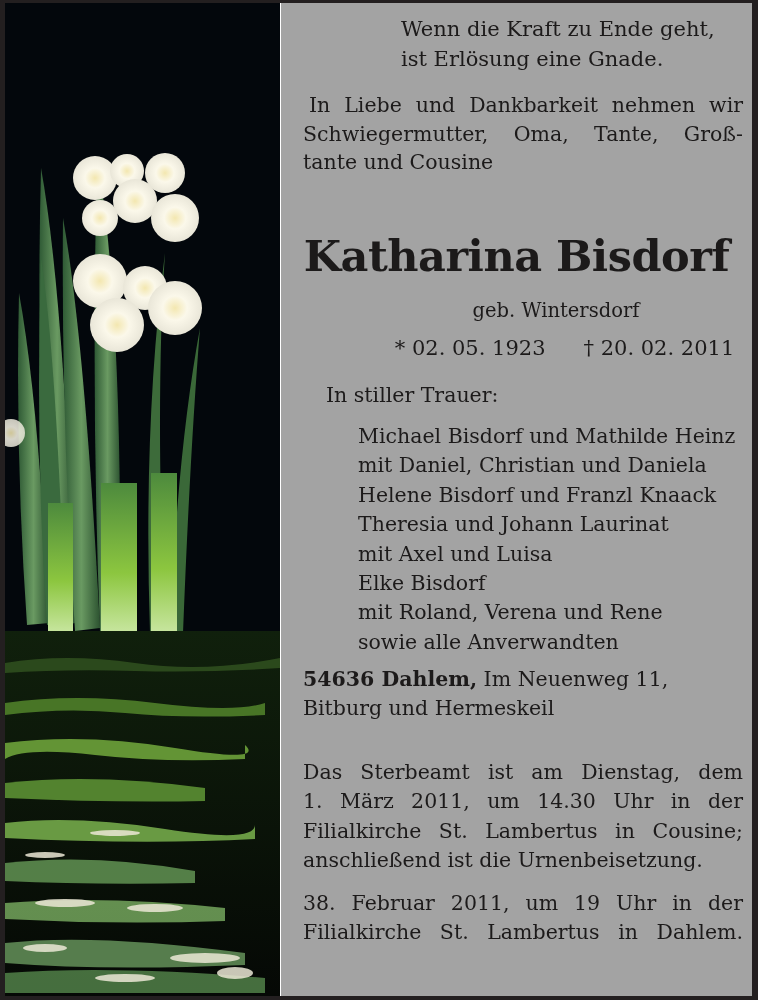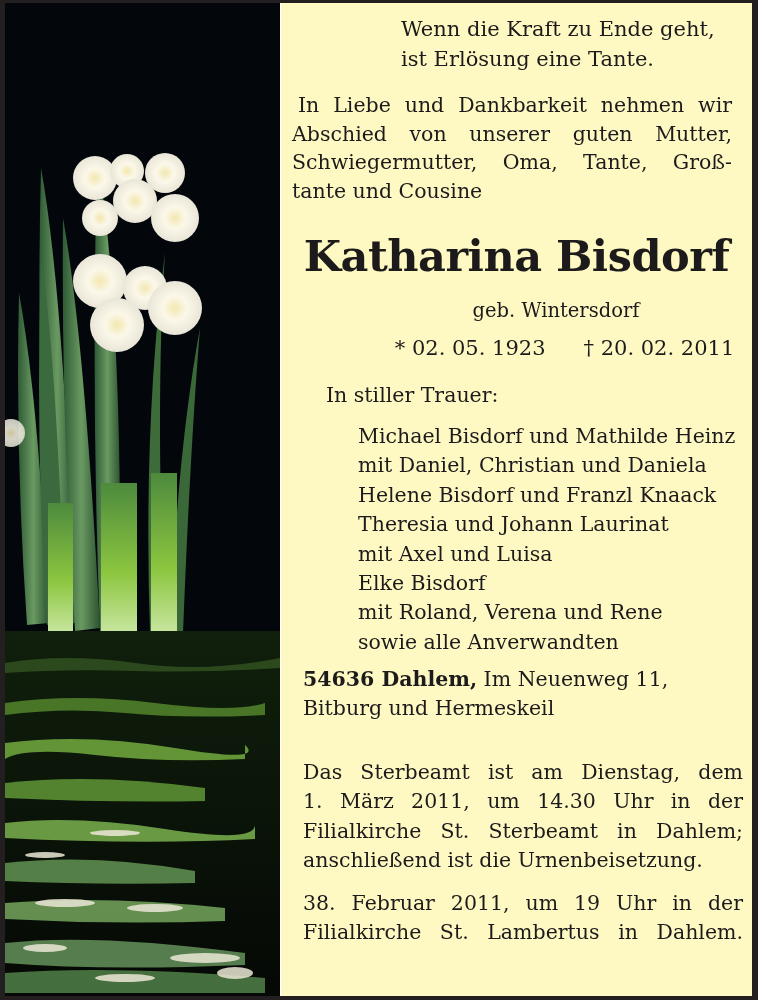--- a/index.html
+++ b/index.html
@@ -19,7 +19,7 @@
     .photo svg { display: block; }
     .text-panel {
       position: absolute; left: 281px; top: 3px; width: 471px; height: 993px;
-      background: #fef9c3; color: #1c1a1a;
+      background: #a3a3a3; color: #1c1a1a;
     }
     .t { position: absolute; white-space: nowrap; }
     .motto { left: 120px; font-size: 21px; line-height: 27px; }

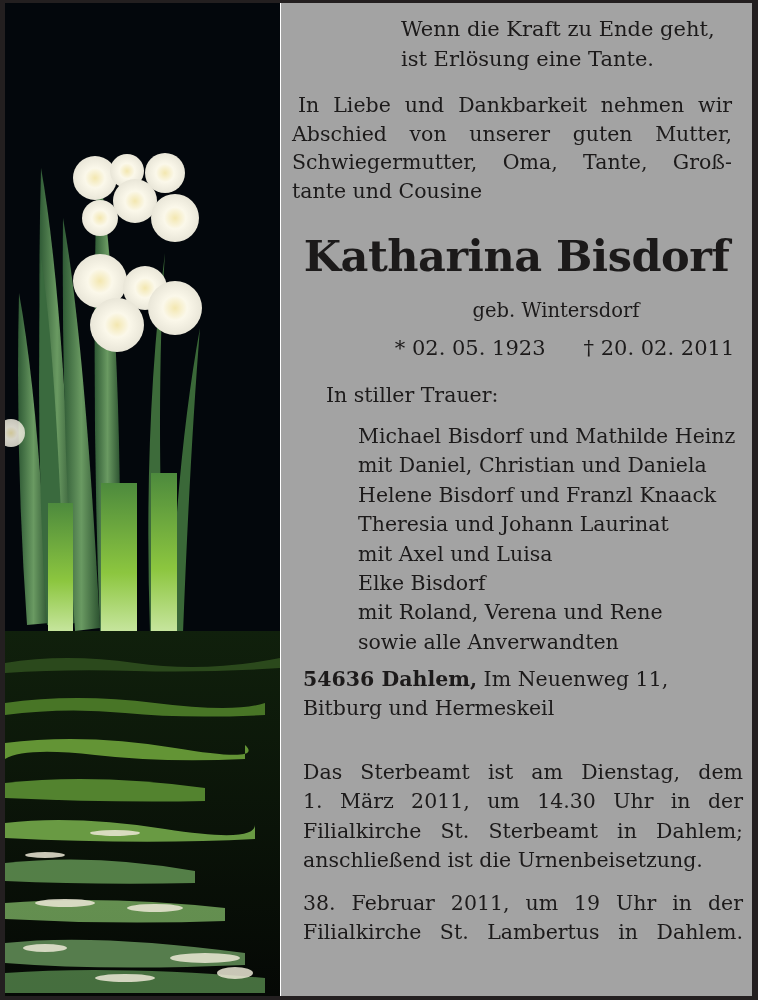--- a/index.html
+++ b/index.html
@@ -131,7 +131,7 @@
 <div class="text-panel">
 
   <div class="t motto" style="top:13px;">Wenn die Kraft zu Ende geht,</div>
-  <div class="t motto" style="top:43px;">ist Erlösung eine Tante.</div>
+  <div class="t motto" style="top:43px;">ist Erlösung eine Gnade.</div>
 
   <div class="t intro" style="top:88px;">
     <span class="line" style="padding-left:6px;width:434px;">In Liebe und Dankbarkeit nehmen wir</span>

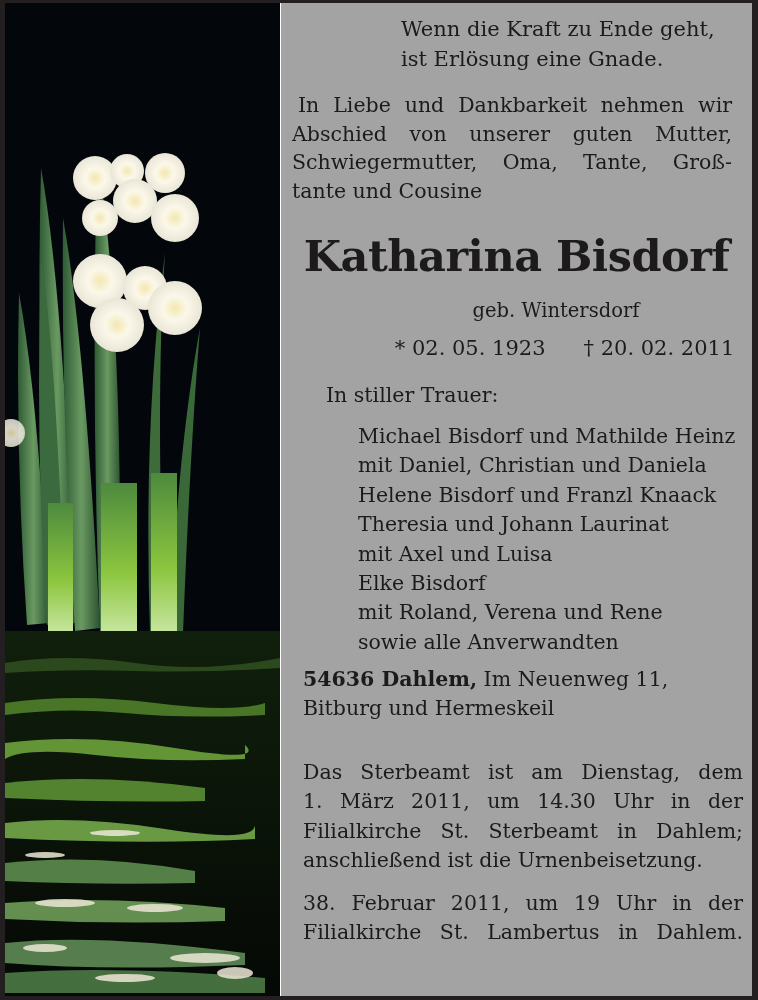--- a/index.html
+++ b/index.html
@@ -23,7 +23,7 @@
     }
     .t { position: absolute; white-space: nowrap; }
     .motto { left: 120px; font-size: 21px; line-height: 27px; }
-    .intro { left: 11px; width: 440px; font-size: 20.5px; line-height: 28.5px; }
+    .intro { left: 22px; width: 440px; font-size: 20.5px; line-height: 28.5px; }
     .intro .line { display: block; text-align: justify; text-align-last: justify; white-space: nowrap; }
     .intro .line.last { text-align-last: left; }
     .name {

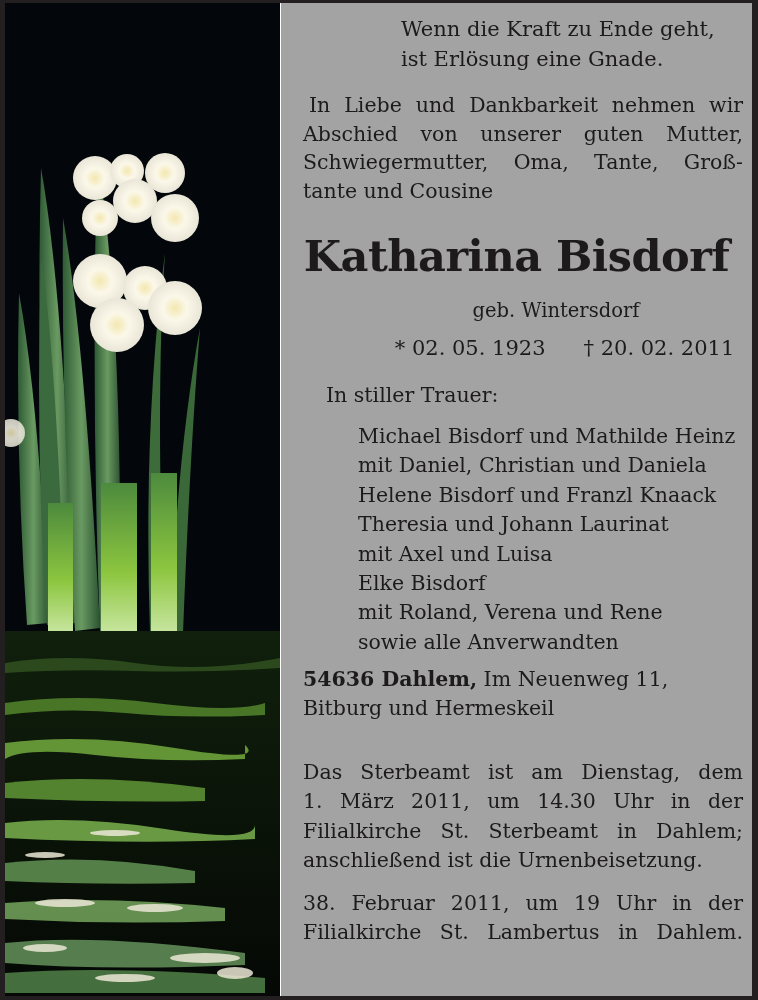--- a/index.html
+++ b/index.html
@@ -135,7 +135,6 @@
 
   <div class="t intro" style="top:88px;">
     <span class="line" style="padding-left:6px;width:434px;">In Liebe und Dankbarkeit nehmen wir</span>
-    <span class="line">Abschied von unserer guten Mutter,</span>
     <span class="line">Schwiegermutter, Oma, Tante, Groß-</span>
     <span class="line last">tante und Cousine</span>
   </div>

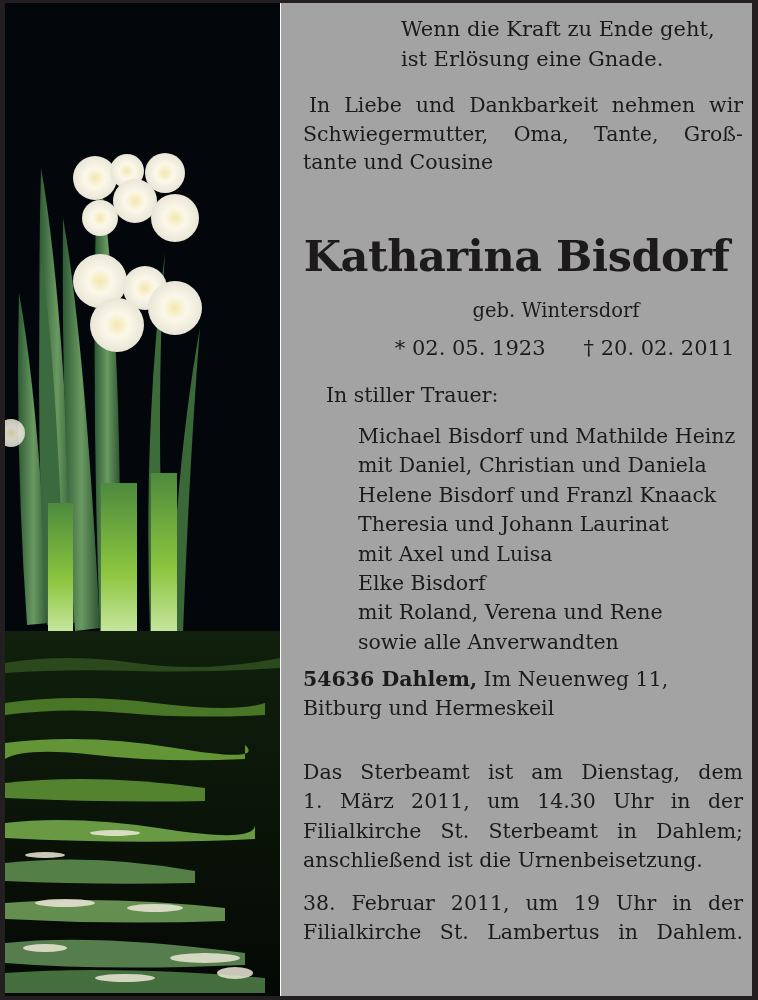--- a/index.html
+++ b/index.html
@@ -166,7 +166,7 @@
   <div class="t block" style="top:755px;">
     <span class="line">Das Sterbeamt ist am Dienstag, dem</span>
     <span class="line">1. März 2011, um 14.30 Uhr in der</span>
-    <span class="line">Filialkirche St. Sterbeamt in Dahlem;</span>
+    <span class="line">Filialkirche St. Lambertus in Cousine;</span>
     <span class="line last">anschließend ist die Urnenbeisetzung.</span>
   </div>
 

